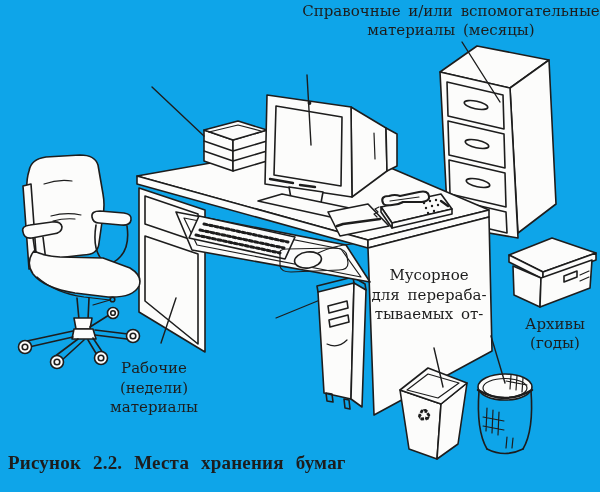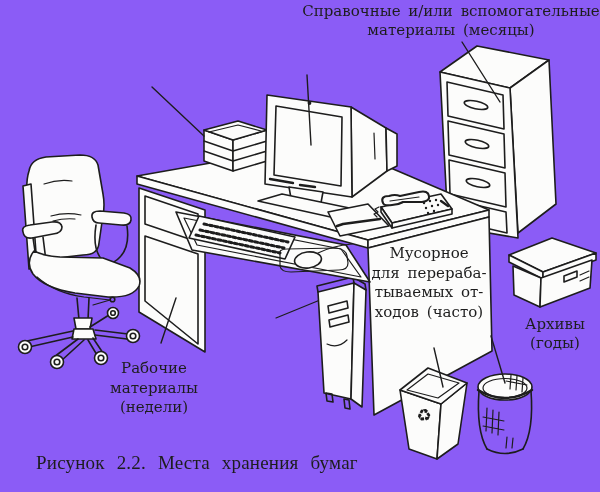--- a/index.html
+++ b/index.html
@@ -3,7 +3,7 @@
 <meta charset="utf-8">
 <style>
   html,body{margin:0;padding:0;background:#fcfcfb;}
-  .stage{position:relative;width:600px;height:492px;background:#8b5cf6;overflow:hidden;
+  .stage{position:relative;width:600px;height:492px;background:#0ea5e9;overflow:hidden;
          font-family:"DejaVu Serif", serif;color:#1d1d1d;}
   .stage svg{position:absolute;left:0;top:0;}
   svg path, svg ellipse, svg circle, svg line{

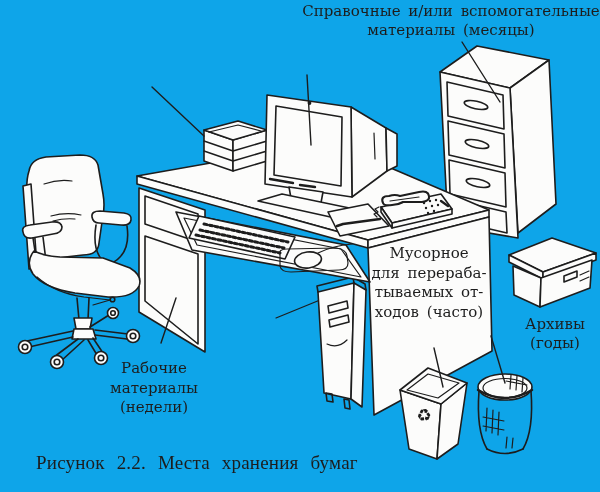--- a/index.html
+++ b/index.html
@@ -196,7 +196,7 @@
 
 
 
-  <div class="lbl" style="left:356px;top:244px;width:146px;line-height:19.5px;">
+  <div class="lbl" style="left:356px;top:266px;width:146px;line-height:19.5px;">
     <div>Мусорное</div>
     <div>для перераба-</div>
     <div>тываемых от-</div>

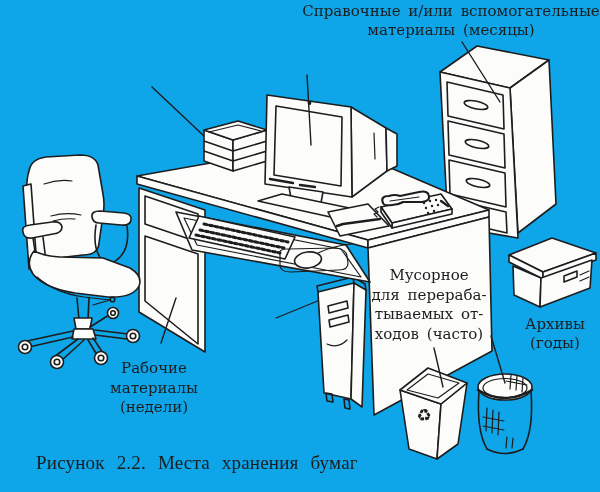--- a/index.html
+++ b/index.html
@@ -200,7 +200,6 @@
     <div>Мусорное</div>
     <div>для перераба-</div>
     <div>тываемых от-</div>
-    <div>ходов (часто)</div>
   </div>
 
   <div class="lbl" style="left:507px;top:315px;width:96px;">

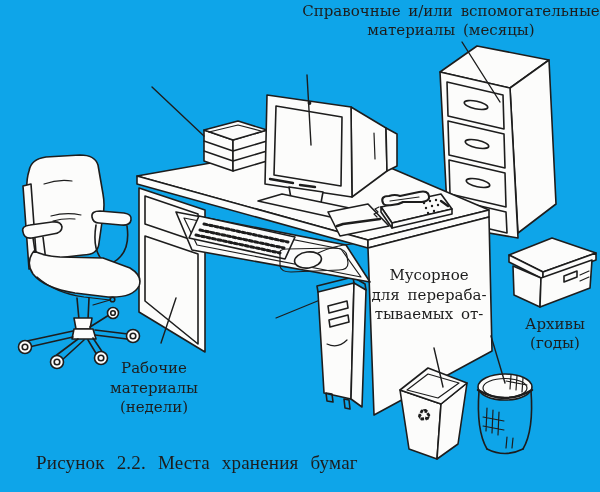--- a/index.html
+++ b/index.html
@@ -209,8 +209,8 @@
 
   <div class="lbl" style="left:104px;top:359px;width:100px;line-height:19.5px;">
     <div>Рабочие</div>
+    <div>(недели)</div>
     <div>материалы</div>
-    <div>(недели)</div>
   </div>
 
   <span class="recycle">♻</span>

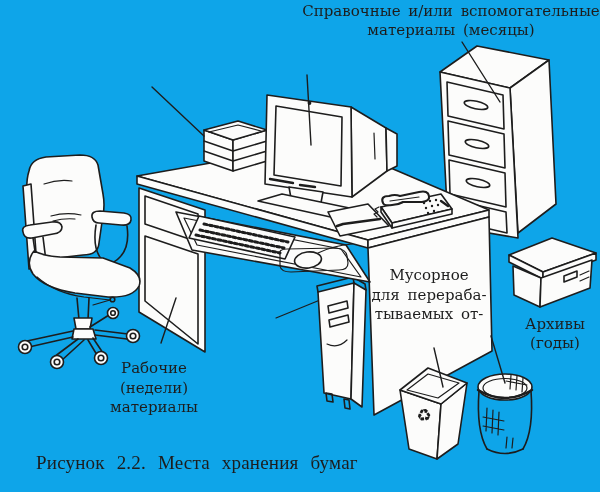--- a/index.html
+++ b/index.html
@@ -16,9 +16,9 @@
   svg .keys{stroke-width:3;stroke-dasharray:3 2.6;}
   .lbl{position:absolute;font-size:15px;line-height:18.5px;text-align:center;
        word-spacing:3px;white-space:nowrap;}
-  .caption{position:absolute;left:8px;top:452px;font-size:19px;font-weight:normal;
+  .caption{position:absolute;left:8px;top:452px;font-size:19px;font-weight:bold;
            word-spacing:7px;letter-spacing:0.2px;white-space:nowrap;
-           font-family:"Liberation Serif","DejaVu Serif",serif;margin-left:28px;}
+           font-family:"Liberation Serif","DejaVu Serif",serif;}
   .recycle{position:absolute;left:409px;top:405px;width:30px;text-align:center;
            font-size:17px;font-family:"DejaVu Sans",sans-serif;transform:rotate(-5deg);}
 </style>

